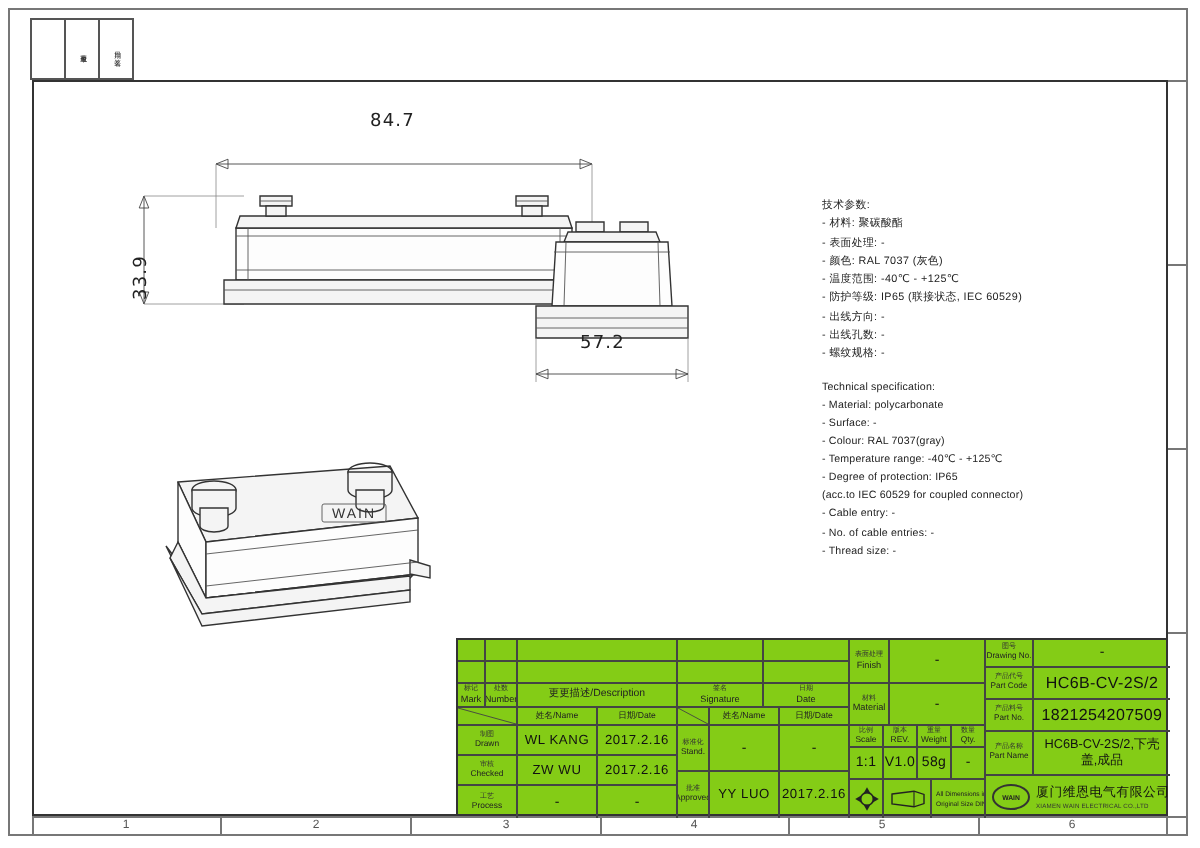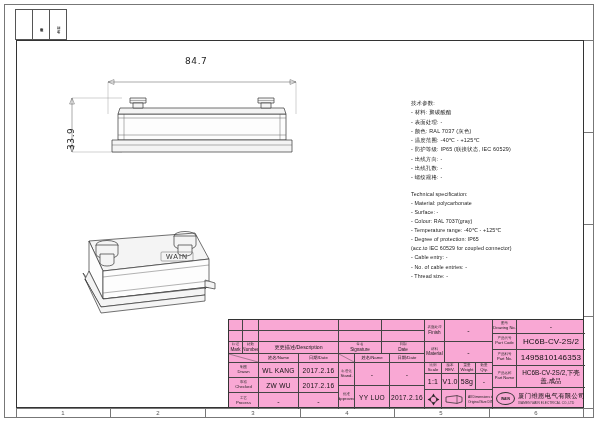--- a/index.html
+++ b/index.html
@@ -141,6 +141,30 @@
     <div class="dim-text vert" style="left:-34px;top:80px;">33.9</div>
   </div>
 
+  <div class="view" style="left:248px;top:105px;">
+    <svg width="130" height="95" viewBox="0 0 130 95">
+
+      <path class="fillcap" d="M40,6 L54,6 L54,11 L40,11 Z"></path>
+      <path class="fillcap" d="M62,6 L76,6 L76,11 L62,11 Z"></path>
+      <path class="fillcap" d="M36,11 L80,11 L82,16 L34,16 Z"></path>
+
+      <path class="fillbody" d="M30,16 L86,16 L88,48 L28,48 Z"></path>
+      <line class="ln-thin" x1="35" y1="16" x2="34" y2="48"></line>
+      <line class="ln-thin" x1="81" y1="16" x2="82" y2="48"></line>
+      <line class="ln-thin" x1="29" y1="21" x2="87" y2="21"></line>
+
+      <path class="fillcap" d="M20,48 L96,48 L96,64 L20,64 Z"></path>
+      <line class="ln-thin" x1="20" y1="54" x2="96" y2="54"></line>
+      <line class="ln-thin" x1="20" y1="59" x2="96" y2="59"></line>
+
+      <line class="extln" x1="20" y1="64" x2="20" y2="86"></line>
+      <line class="extln" x1="96" y1="64" x2="96" y2="86"></line>
+      <line class="dimln" x1="20" y1="82" x2="96" y2="82"></line>
+      <path class="dimln" d="M20,82 l6,-2.4 l0,4.8 z" fill="#444" stroke="none"></path>
+      <path class="dimln" d="M96,82 l-6,-2.4 l0,4.8 z" fill="#444" stroke="none"></path>
+    </svg>
+    <div class="dim-text" style="left:42px;top:62px;">57.2</div>
+  </div>
 
   <div class="view" style="left:45px;top:225px;">
     <svg width="175" height="105" viewBox="0 0 175 105">

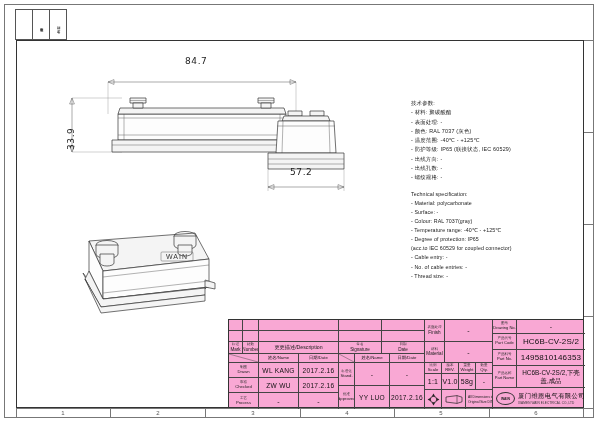--- a/index.html
+++ b/index.html
@@ -43,7 +43,7 @@
   .specs div{white-space:nowrap;}
 
   
-  .tblock{position:absolute;left:228px;top:319px;width:356px;height:89px;border:1.2px solid #333;box-sizing:border-box;background:#f9a8d4;}
+  .tblock{position:absolute;left:228px;top:319px;width:356px;height:89px;border:1.2px solid #333;box-sizing:border-box;background:#84cc16;}
   .tb-cell{position:absolute;box-sizing:border-box;border-right:.7px solid #444;border-bottom:.7px solid #444;display:flex;flex-direction:column;align-items:center;justify-content:center;overflow:hidden;}
   .tb-cell.nb{border-bottom:none;}
   .tb-cell.nr{border-right:none;}

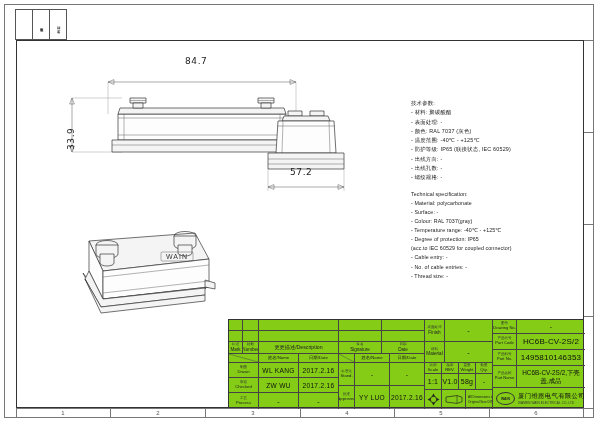--- a/index.html
+++ b/index.html
@@ -414,7 +414,7 @@
       <span class="lbl-en" style="font-size:4.1px;">Part No.</span>
     </div>
     <div class="tb-cell nr" style="left:288px;top:30px;width:68px;height:16px;">
-      <span class="val" style="font-size:8px;">1495810146353</span>
+      <span class="val" style="font-size:8px;">1821254207509</span>
     </div>
 
     <div class="tb-cell" style="left:264px;top:46px;width:24px;height:22px;">

